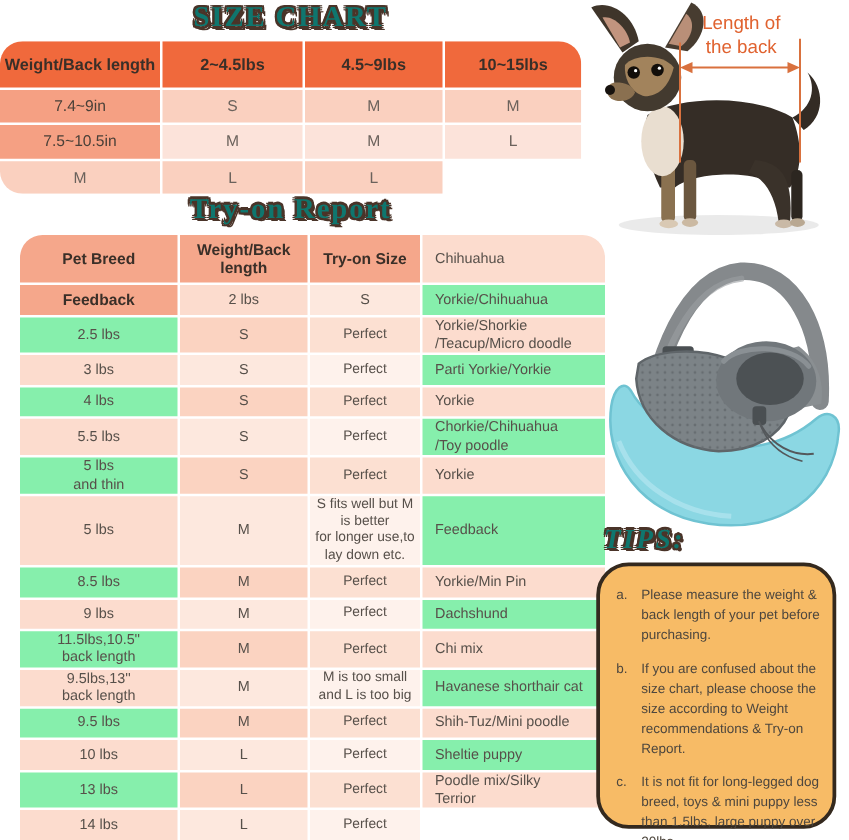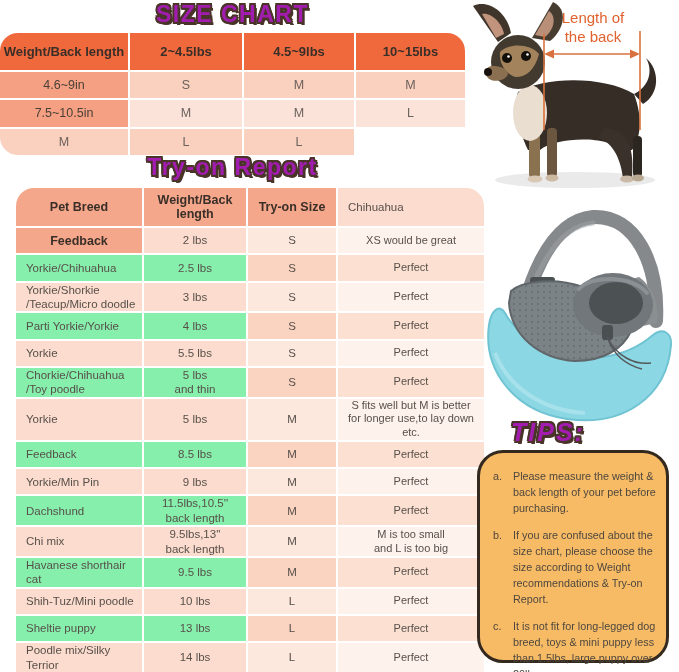--- a/index.html
+++ b/index.html
@@ -9,13 +9,14 @@
   
   .bubble-title {
     position:absolute; font-weight:bold; letter-spacing:1.5px;
-    color:#a21caf;
+    color:#0f766e;
     text-shadow:
       -1.6px -1.6px 0 #4A3429, 1.6px -1.6px 0 #4A3429,
       -1.6px 1.6px 0 #4A3429, 1.6px 1.6px 0 #4A3429,
       -1.9px 0 0 #4A3429, 1.9px 0 0 #4A3429,
       0 -1.9px 0 #4A3429, 0 1.9px 0 #4A3429,
       2.6px 3px 0 #4A3429;
+    font-family: Liberation Serif, serif;
   }
   .size-title  { left:0; top:1px;  width:465px; text-align:center; font-size:23px; }
   .tryon-title { left:0; top:154px; width:465px; text-align:center; font-size:23px; }

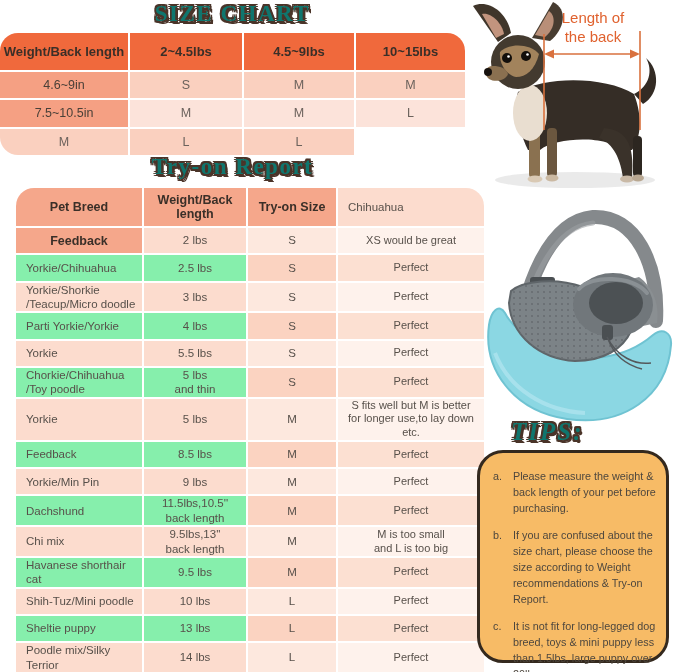--- a/index.html
+++ b/index.html
@@ -78,7 +78,7 @@
     <div class="cell sc-h">4.5~9lbs</div>
     <div class="cell sc-h">10~15lbs</div>
 
-    <div class="cell sc-label">4.6~9in</div>
+    <div class="cell sc-label">7.4~9in</div>
     <div class="cell sc-r1 sc-val">S</div>
     <div class="cell sc-r1 sc-val">M</div>
     <div class="cell sc-r1 sc-val">M</div>

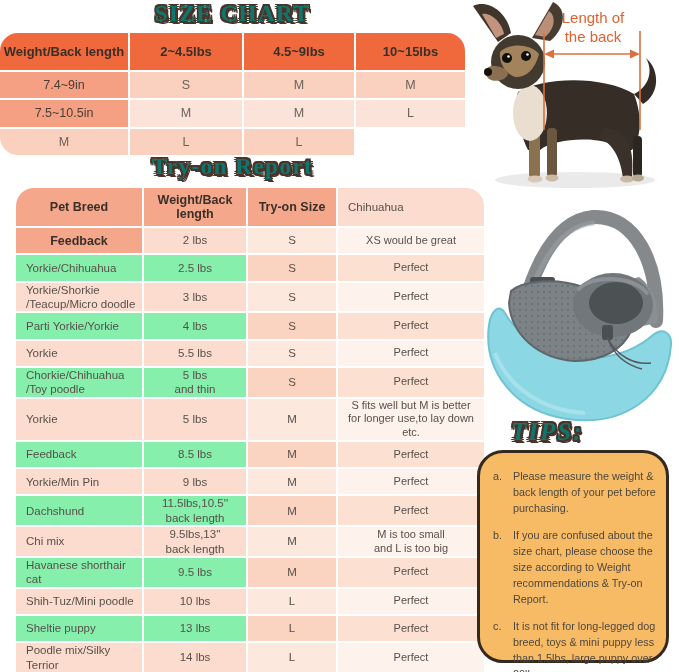--- a/index.html
+++ b/index.html
@@ -148,7 +148,6 @@
     <div class="cell th">Feedback</div>
     <div class="cell tc bgLa">2 lbs</div>
     <div class="cell tc bgLb">S</div>
-    <div class="cell tc tc-fb bgLc">XS would be great</div>
 
     <div class="cell tc tc-breed bgDa">Yorkie/Chihuahua</div>
     <div class="cell tc bgDa">2.5 lbs</div>

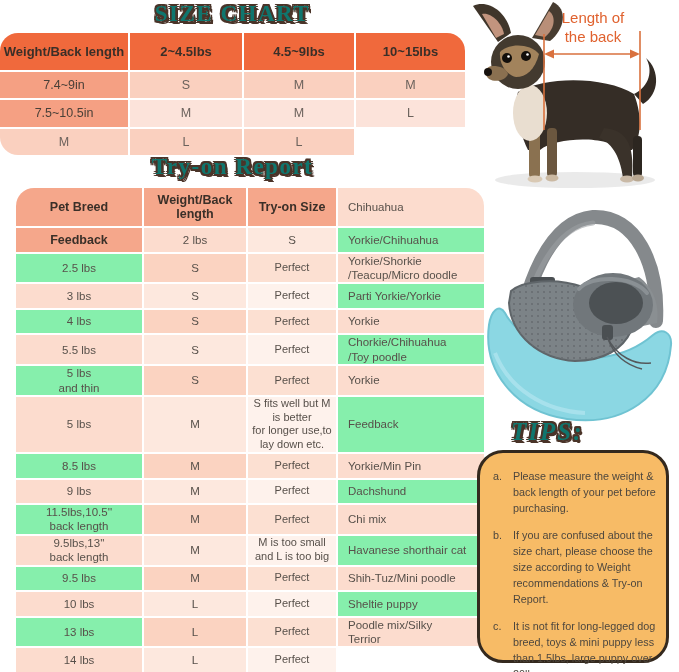--- a/index.html
+++ b/index.html
@@ -20,7 +20,7 @@
   }
   .size-title  { left:0; top:1px;  width:465px; text-align:center; font-size:23px; }
   .tryon-title { left:0; top:154px; width:465px; text-align:center; font-size:23px; }
-  .tips-title  { left:483px; top:418px; font-size:25px; font-style:italic; letter-spacing:2px;margin-left:28px; }
+  .tips-title  { left:483px; top:418px; font-size:22px; font-style:italic; letter-spacing:2px; }
 
   
   .size-table {

